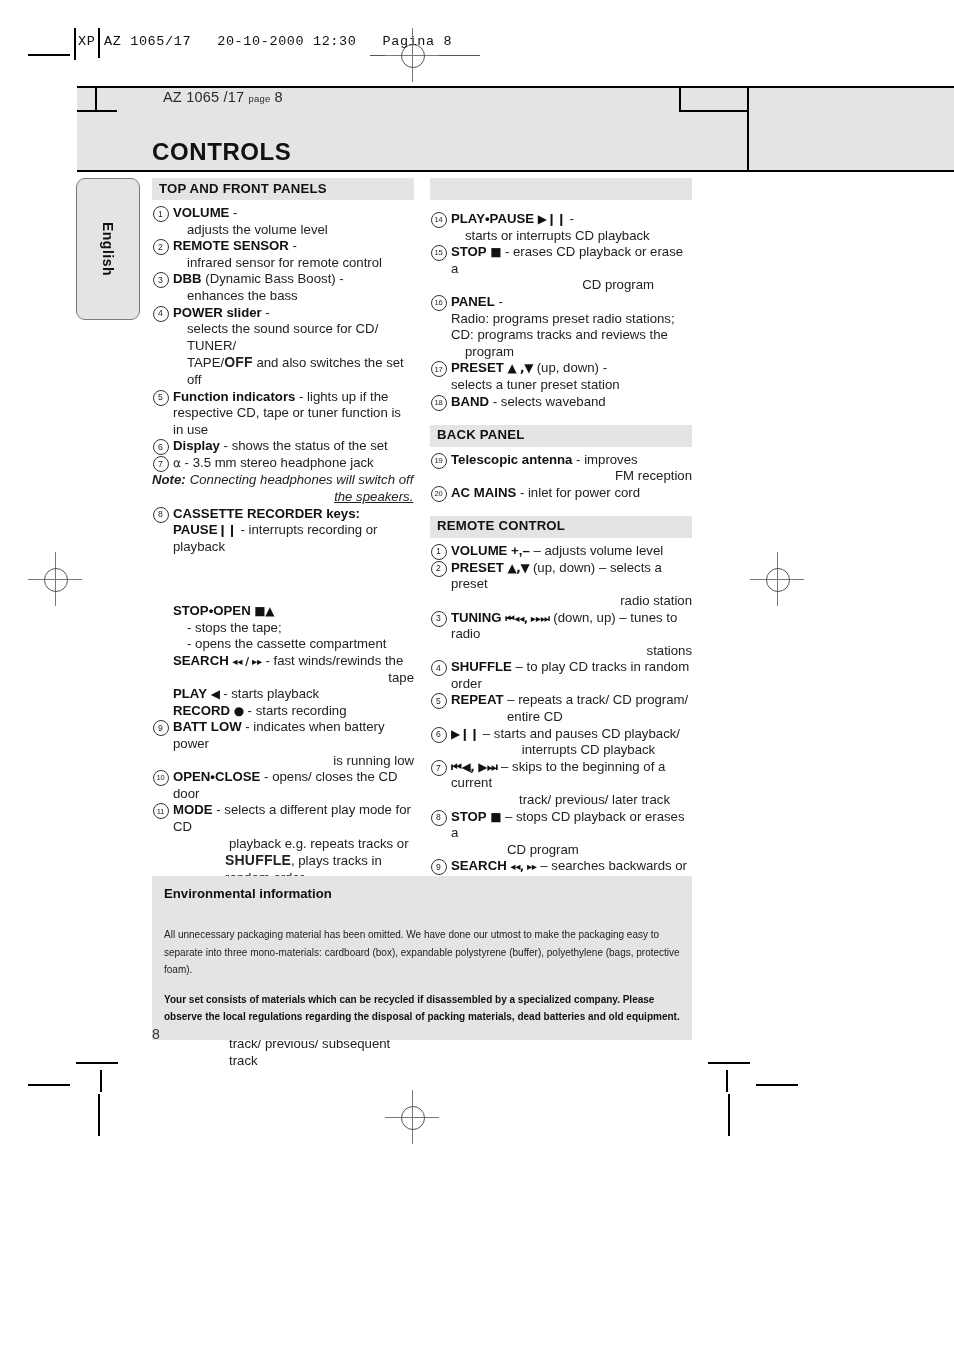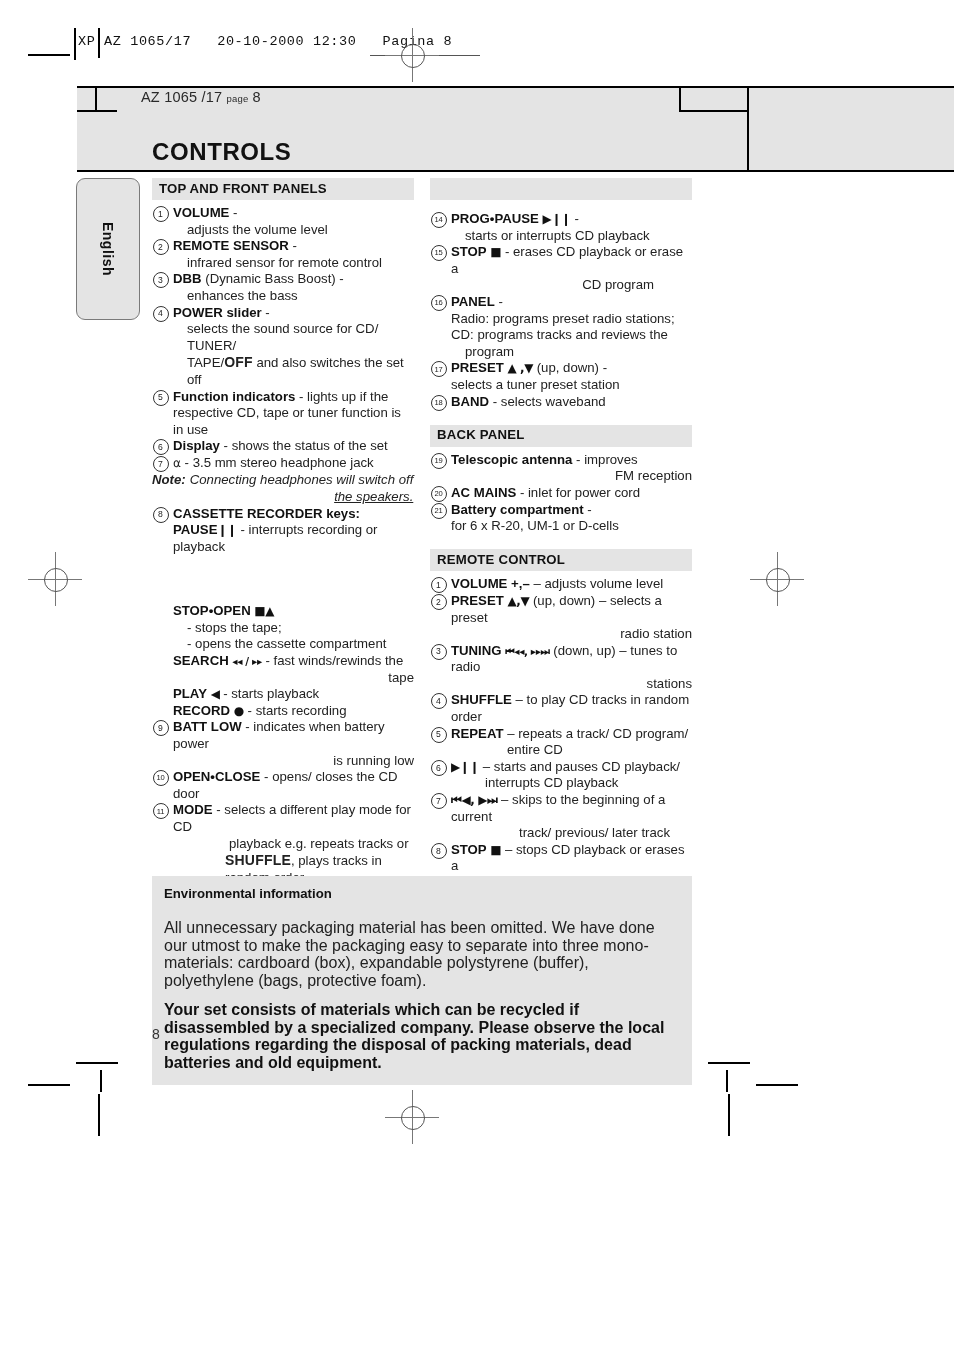--- a/index.html
+++ b/index.html
@@ -34,7 +34,7 @@
   .headband .nick2-v{position:absolute;left:602px;top:0;width:2px;height:22px;background:#000;}
   .headband .nick2-h{position:absolute;left:602px;top:22px;width:70px;height:2px;background:#000;}
 
-  .runhead{position:absolute;left:141px;top:89px;font-size:14.5px;color:#2a2a2a;
+  .runhead{position:absolute;left:163px;top:89px;font-size:14.5px;color:#2a2a2a;
      white-space:nowrap;letter-spacing:0.2px;}
   .runhead .small{font-size:9.5px;}
   .runhead .pg{font-size:14.5px;}

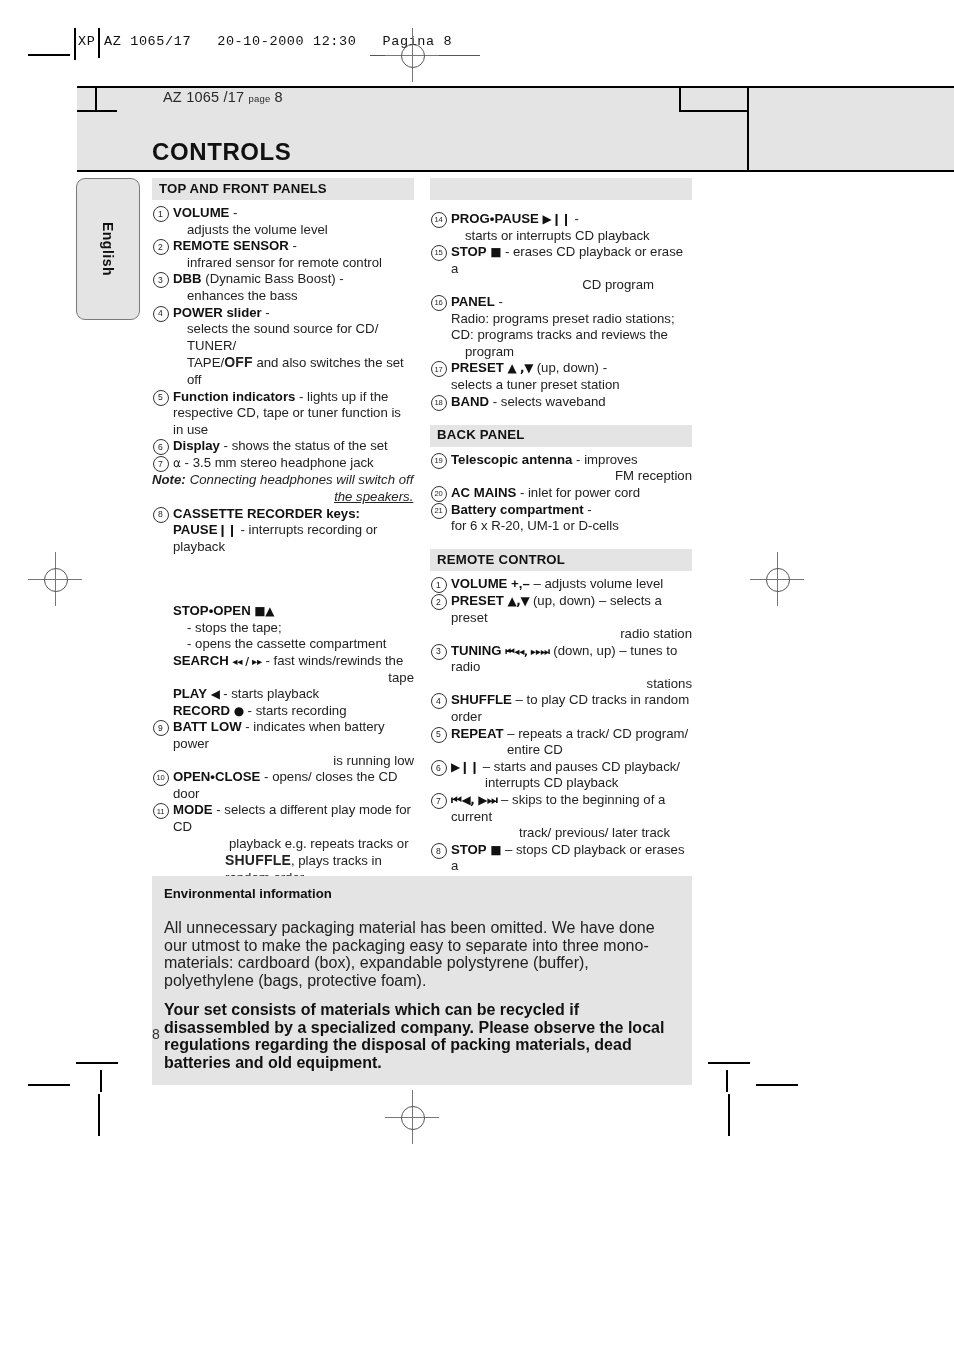--- a/index.html
+++ b/index.html
@@ -328,7 +328,7 @@
             <i>14</i>
           </span>
         <span class="body">
-          <span class="lbl">PROG•PAUSE</span> <span class="lbl sym big">▶❙❙</span><span> -</span>
+          <span class="lbl">PLAY•PAUSE</span> <span class="lbl sym big">▶❙❙</span><span> -</span>
           <span class="ind1">starts or interrupts CD playback</span>
         </span>
       </li>

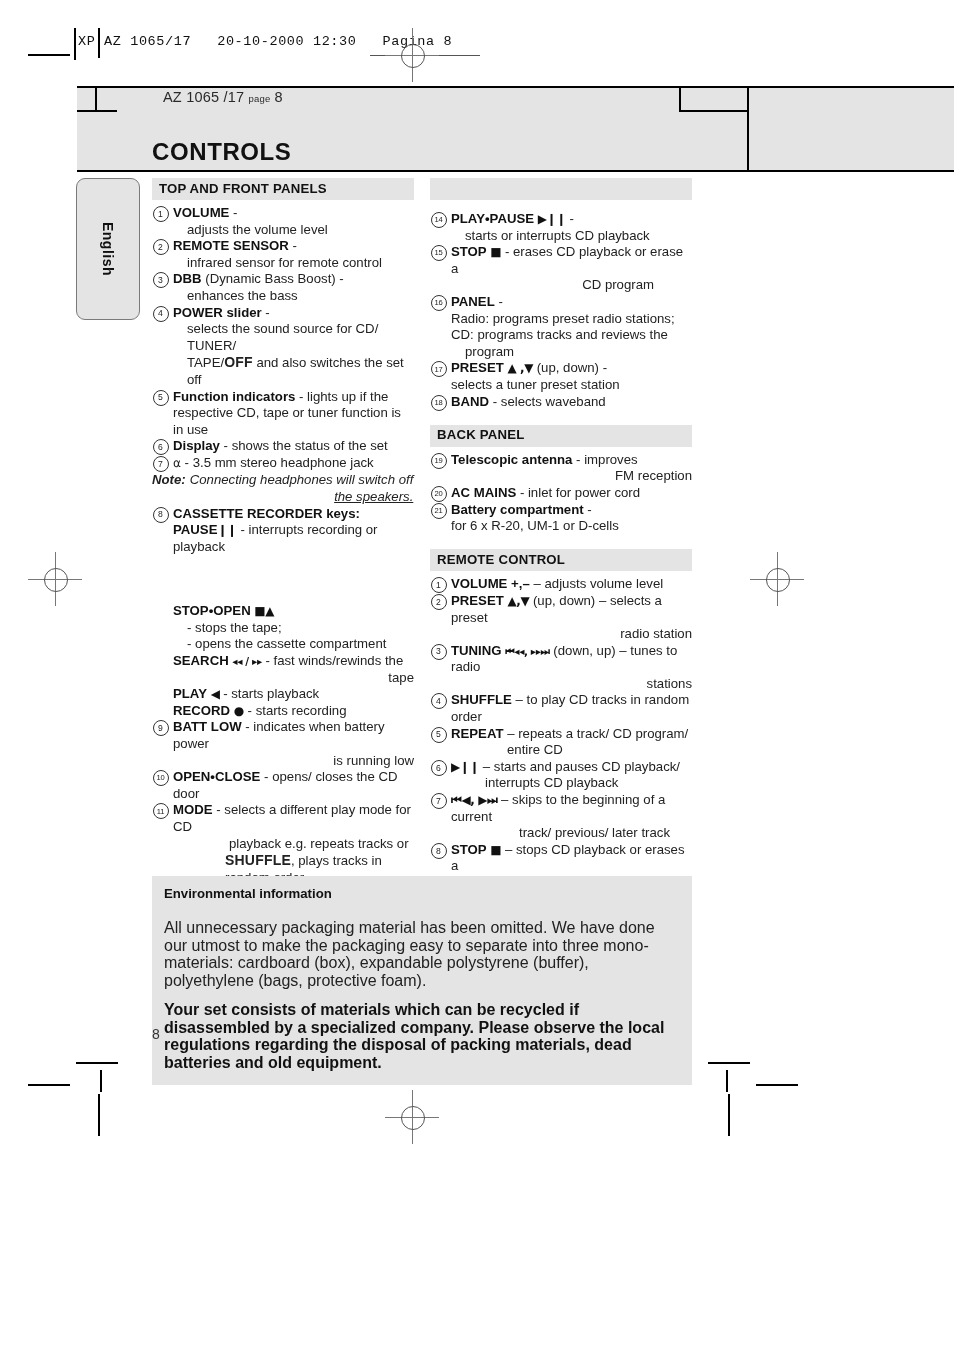--- a/index.html
+++ b/index.html
@@ -391,15 +391,6 @@
           <span class="lbl">AC MAINS</span><span> - inlet for power cord</span>
         </span>
       </li>
-      <li>
-        <span class="num narrow">
-            <i>21</i>
-          </span>
-        <span class="body">
-          <span class="lbl">Battery compartment</span><span> -</span>
-          <span class="ind1" style="padding-left:0;">for 6 x R-20, UM-1 or D-cells</span>
-        </span>
-      </li>
     </ul>
 
     <div class="secbar spacer">REMOTE CONTROL</div>

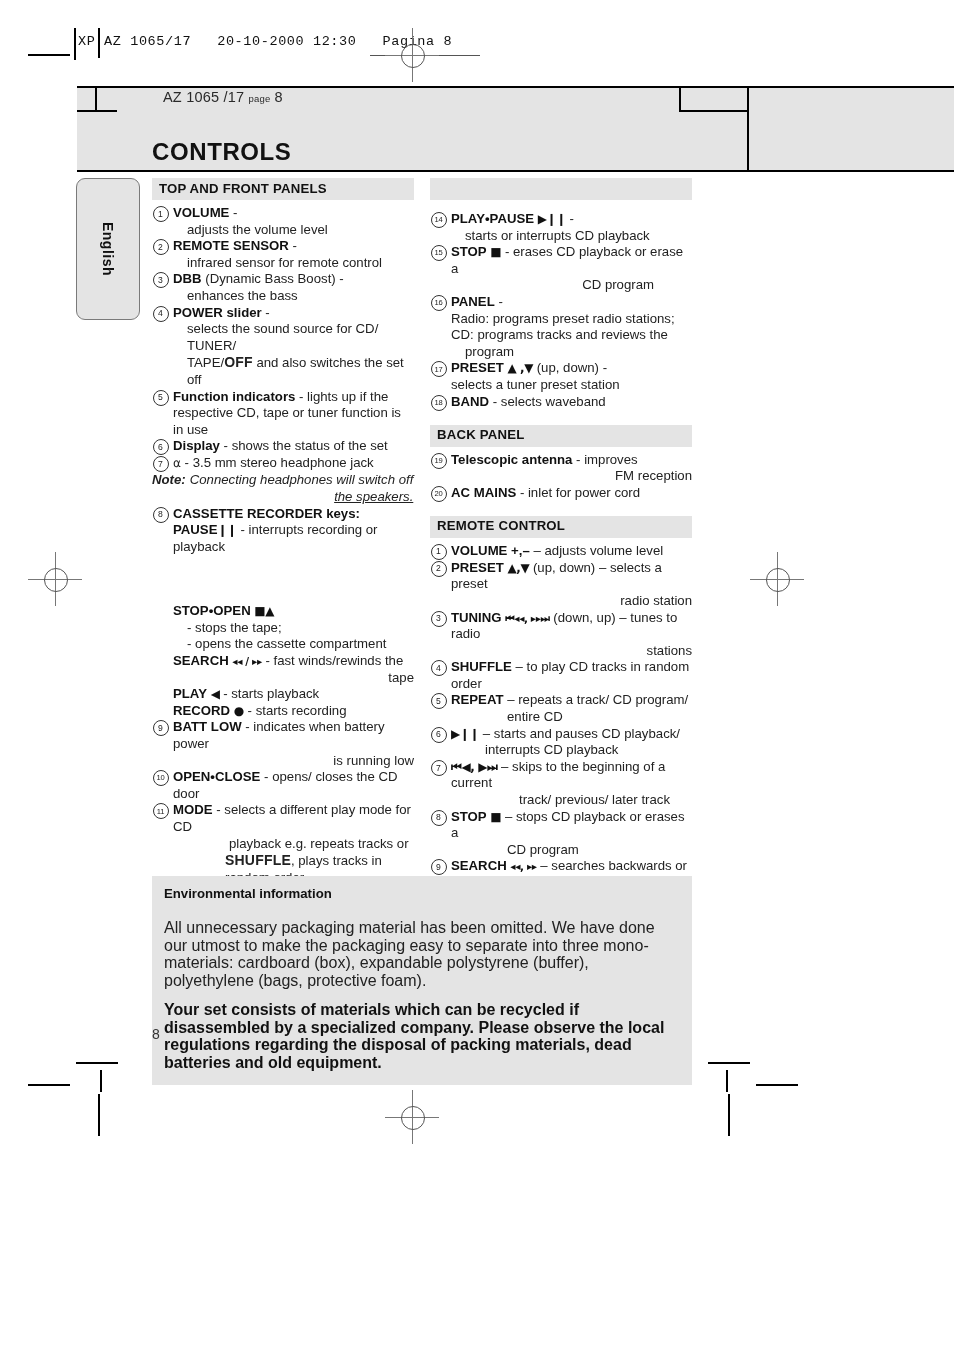--- a/index.html
+++ b/index.html
@@ -445,7 +445,7 @@
           </span>
         <span class="body">
           <span class="lbl sym big">▶❙❙</span><span> – starts and pauses CD playback/</span>
-          <span class="ind2" style="padding-left:34px;">interrupts CD playback</span>
+          <span class="ind2" style="padding-left:34px;text-align:center;">interrupts CD playback</span>
         </span>
       </li>
       <li>

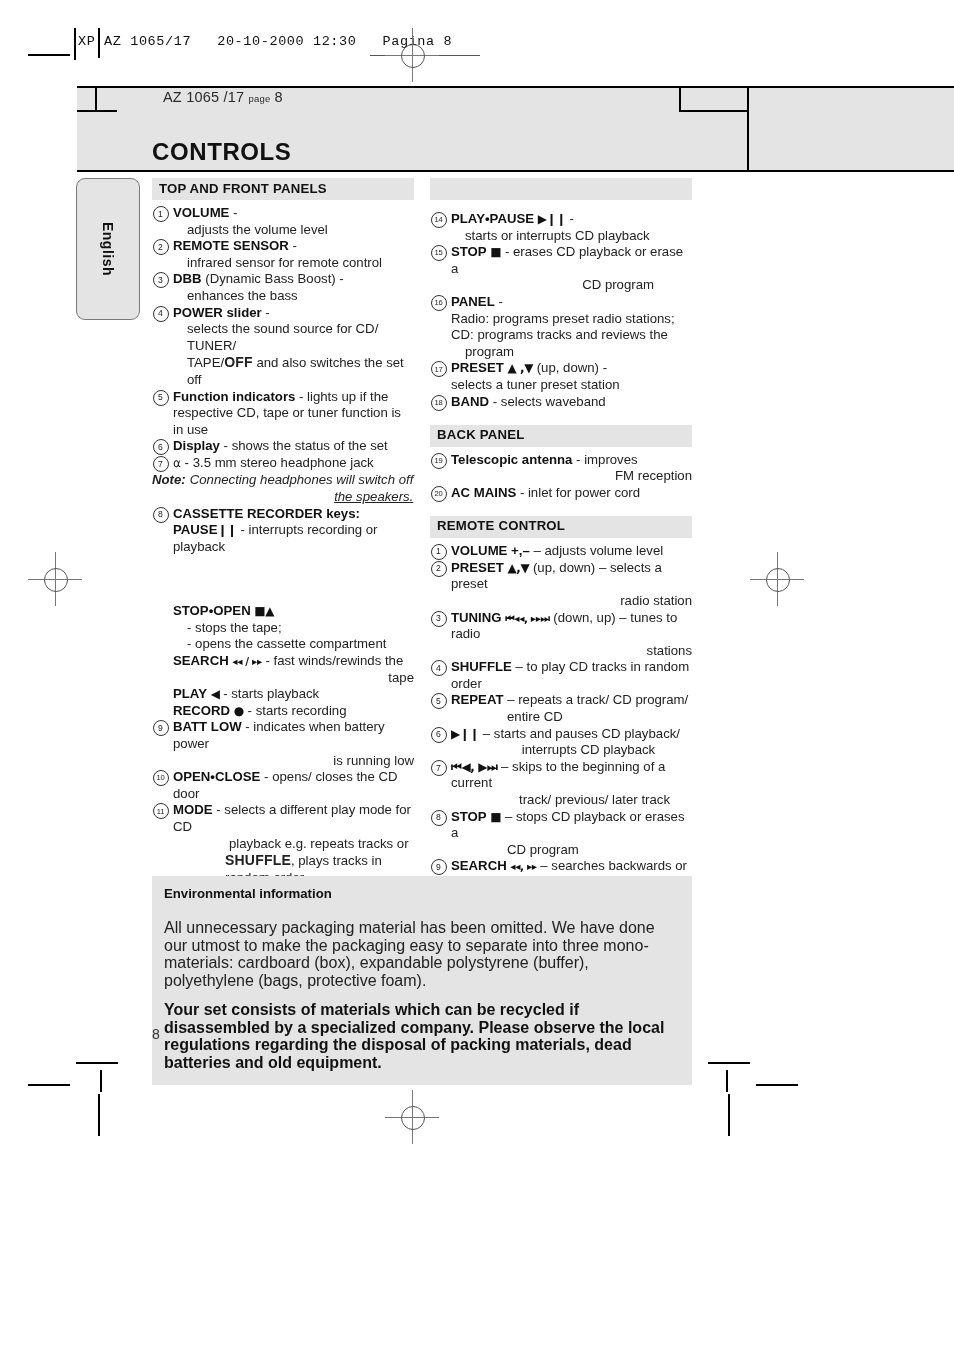--- a/index.html
+++ b/index.html
@@ -89,7 +89,7 @@
   
   .envbox{position:absolute;left:152px;top:876px;width:540px;
      background:#e4e4e4;padding:10px 12px 14px 12px;box-sizing:border-box;}
-  .envtitle{font-weight:bold;font-size:13.2px;margin-bottom:18px;color:#111;}
+  .envtitle{font-weight:bold;font-size:13.2px;margin-bottom:25px;color:#111;}
   .envp{font-size:16px;line-height:17.5px;color:#222;margin:5px 0 12px 0;}
   .envp.bold{font-weight:bold;color:#111;margin-bottom:0;}
 

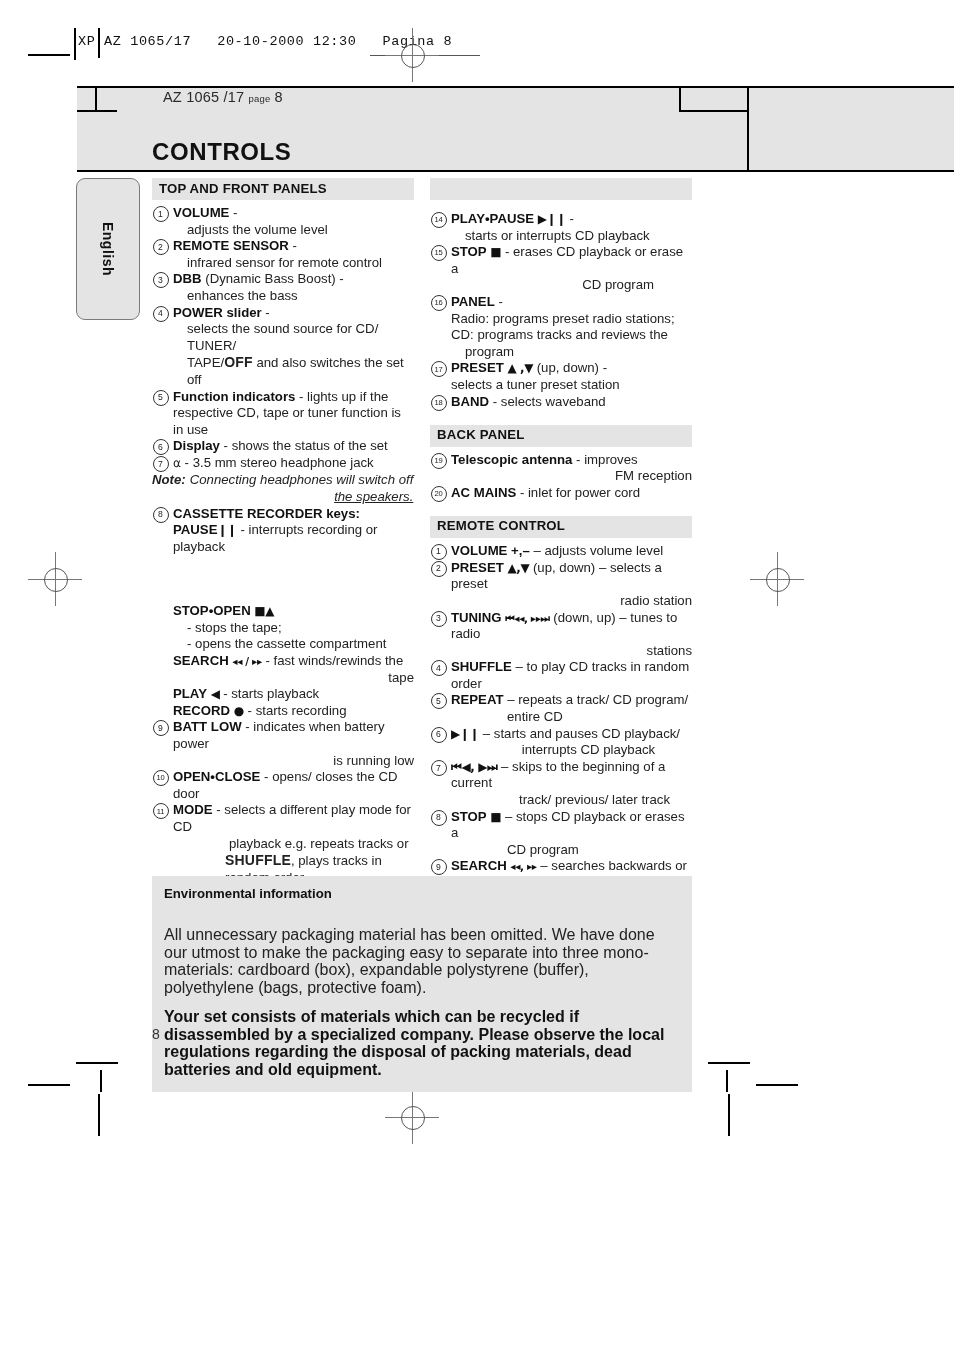--- a/index.html
+++ b/index.html
@@ -90,7 +90,7 @@
   .envbox{position:absolute;left:152px;top:876px;width:540px;
      background:#e4e4e4;padding:10px 12px 14px 12px;box-sizing:border-box;}
   .envtitle{font-weight:bold;font-size:13.2px;margin-bottom:25px;color:#111;}
-  .envp{font-size:16px;line-height:17.5px;color:#222;margin:5px 0 12px 0;}
+  .envp{font-size:10px;line-height:17.5px;color:#222;margin:5px 0 12px 0;}
   .envp.bold{font-weight:bold;color:#111;margin-bottom:0;}
 
   .folio{position:absolute;left:152px;top:1026px;font-size:14px;color:#333;}

